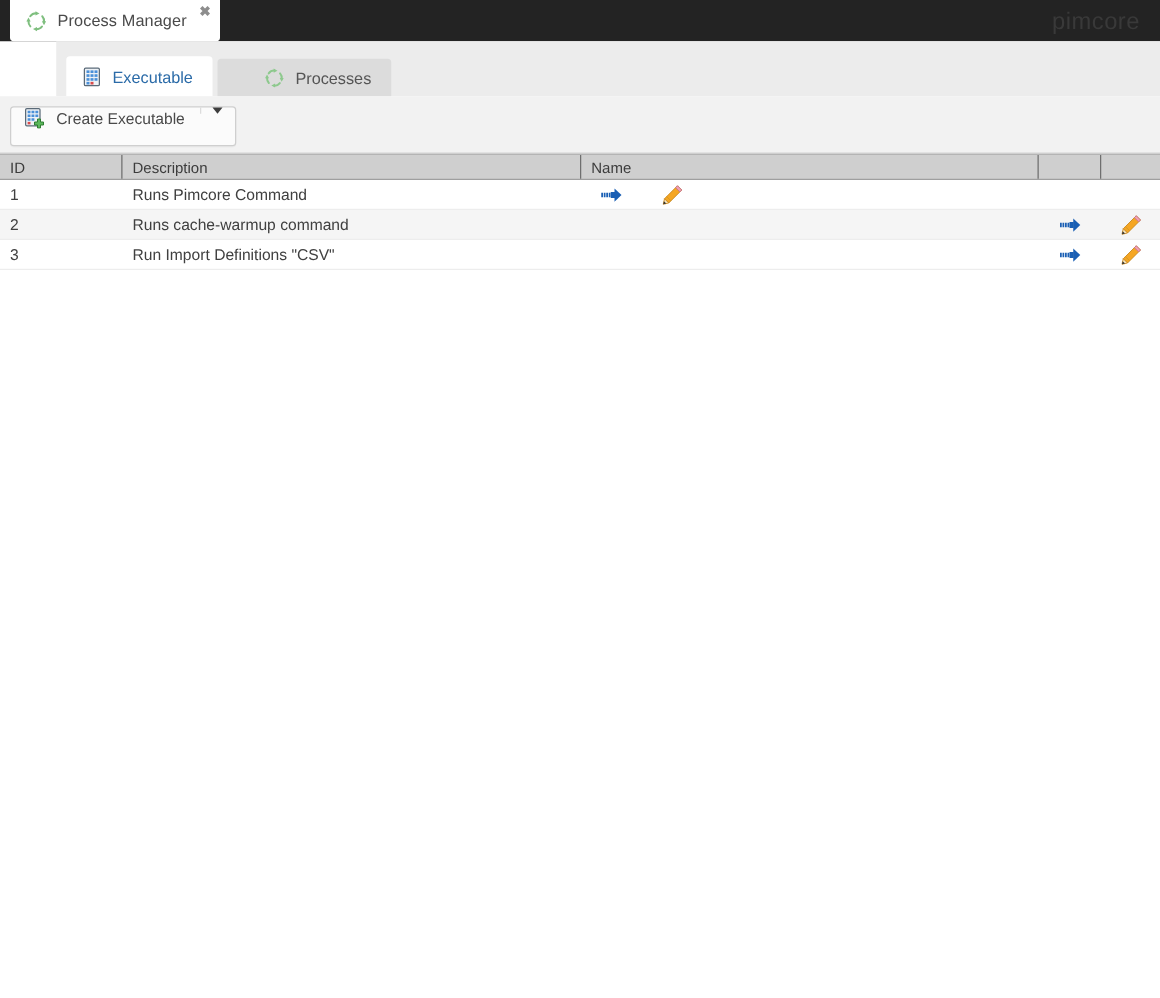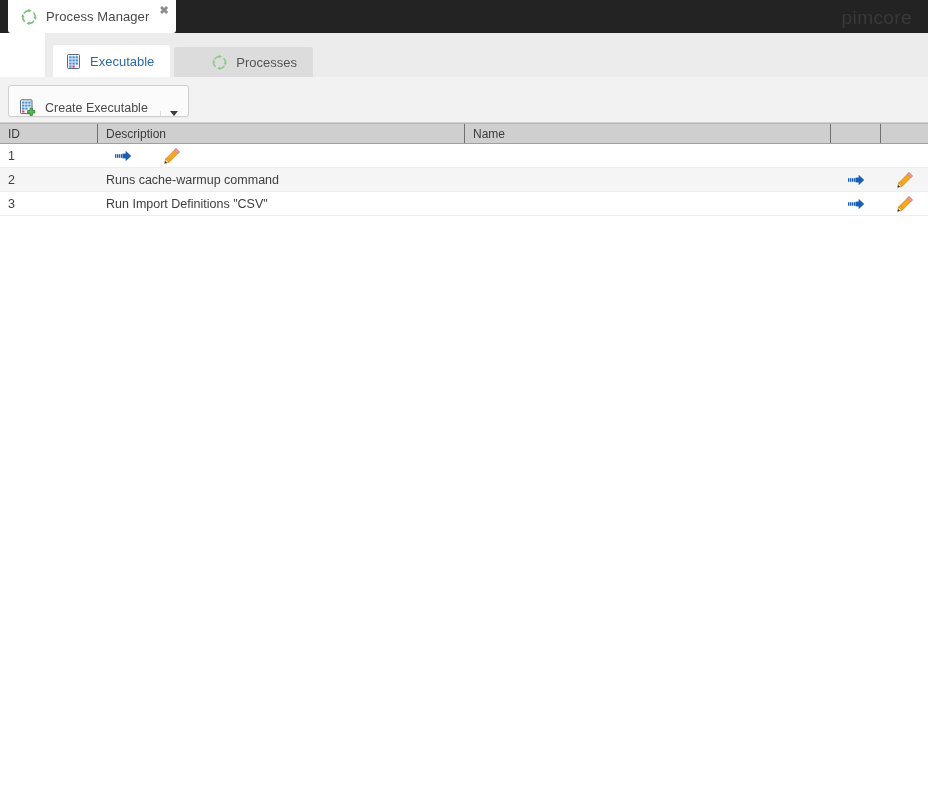--- a/index.html
+++ b/index.html
@@ -132,7 +132,7 @@
     position: absolute;
     left: 8px; top: 8px;
     display: flex;
-    align-items: flex-end;
+    align-items: flex-start;
     height: 30px;
     background: #fbfbfb;
     border: 1px solid #cfcfcf;

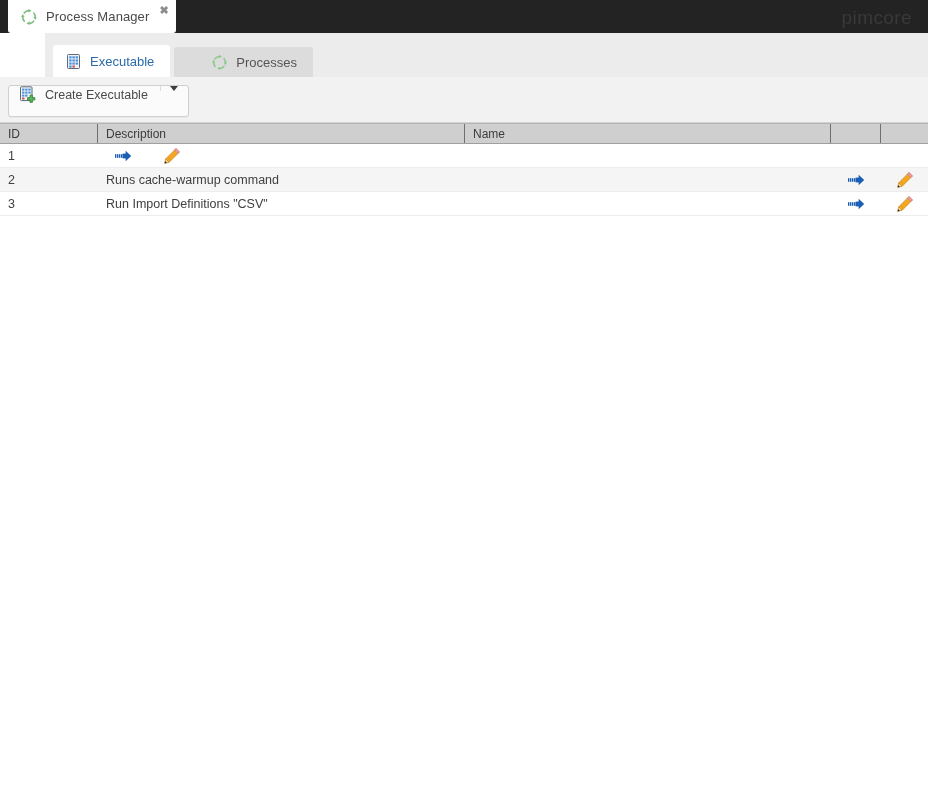--- a/index.html
+++ b/index.html
@@ -358,6 +358,7 @@
   <div id="grid-body">
       <div class="grid-row">
         <div class="gr-cell col-id">1</div>
+        <div class="gr-cell col-name">Runs Pimcore Command</div>
         <div class="gr-cell icon-cell col-run">
           <svg viewBox="0 0 18 18" width="18" height="18" aria-hidden="true" class="act-icon">
     <g fill="#1a5fb4">

